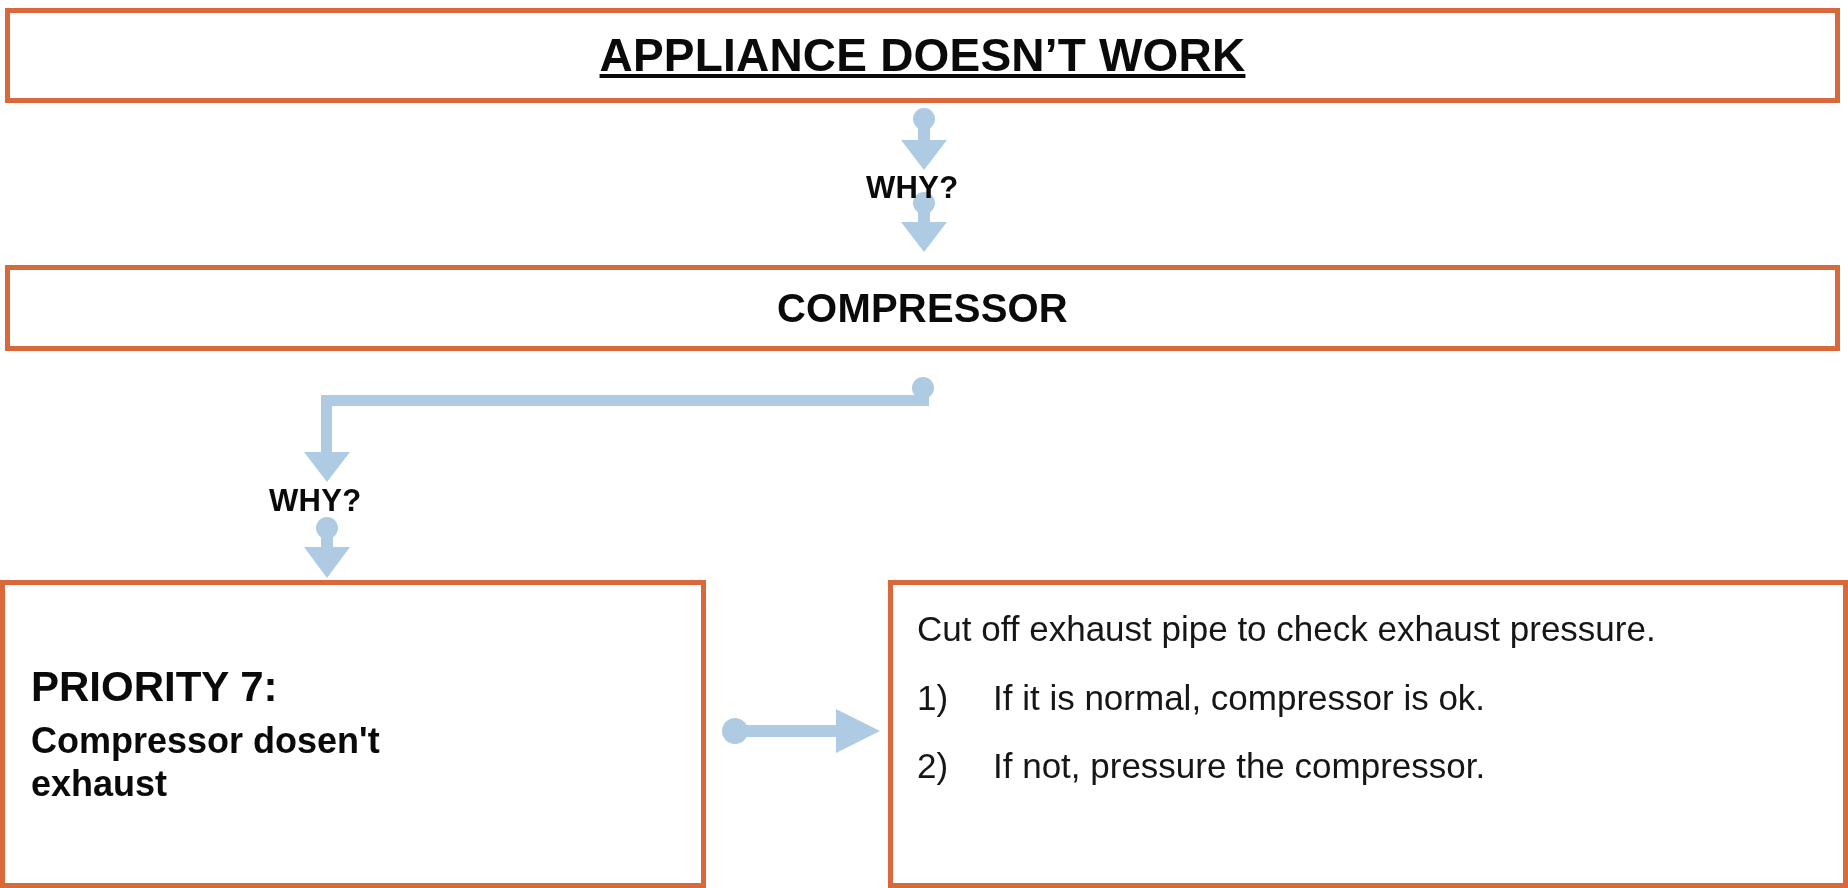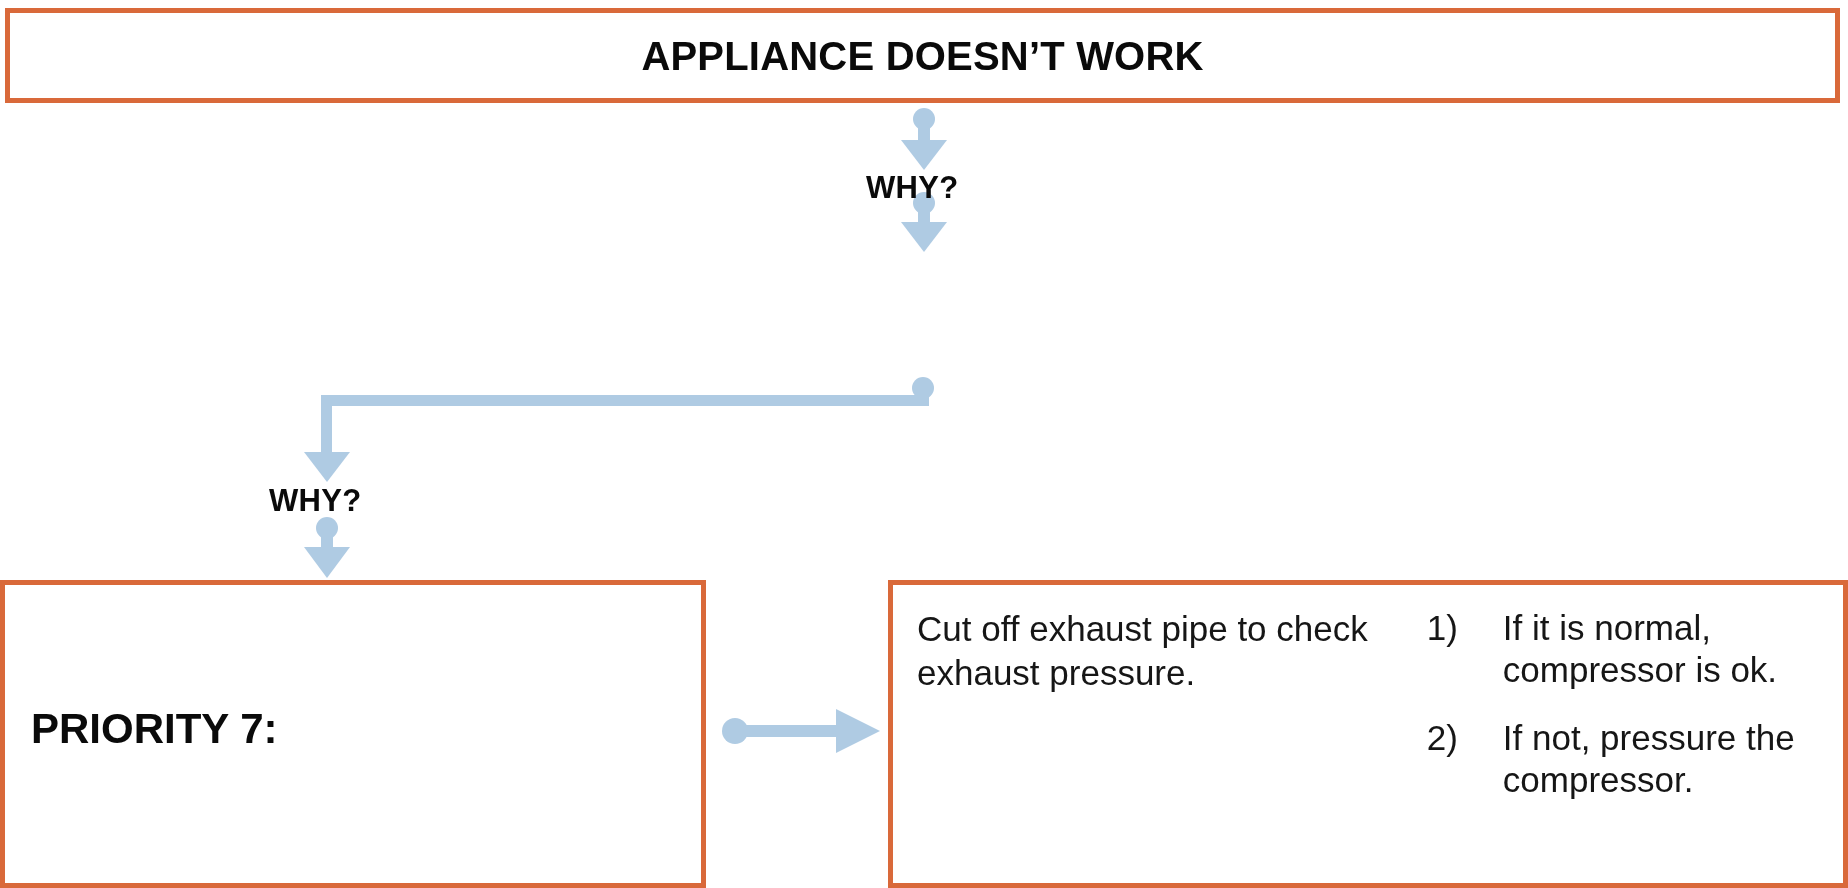--- a/index.html
+++ b/index.html
@@ -43,7 +43,7 @@
     line-height: 1.05;
   }
 
-  #node-appliance .box-heading { font-size: 40px; }
+  #node-appliance .box-heading { font-size: 46px; text-decoration: underline; }
   #node-compressor .box-heading { font-size: 40px; }
 
   

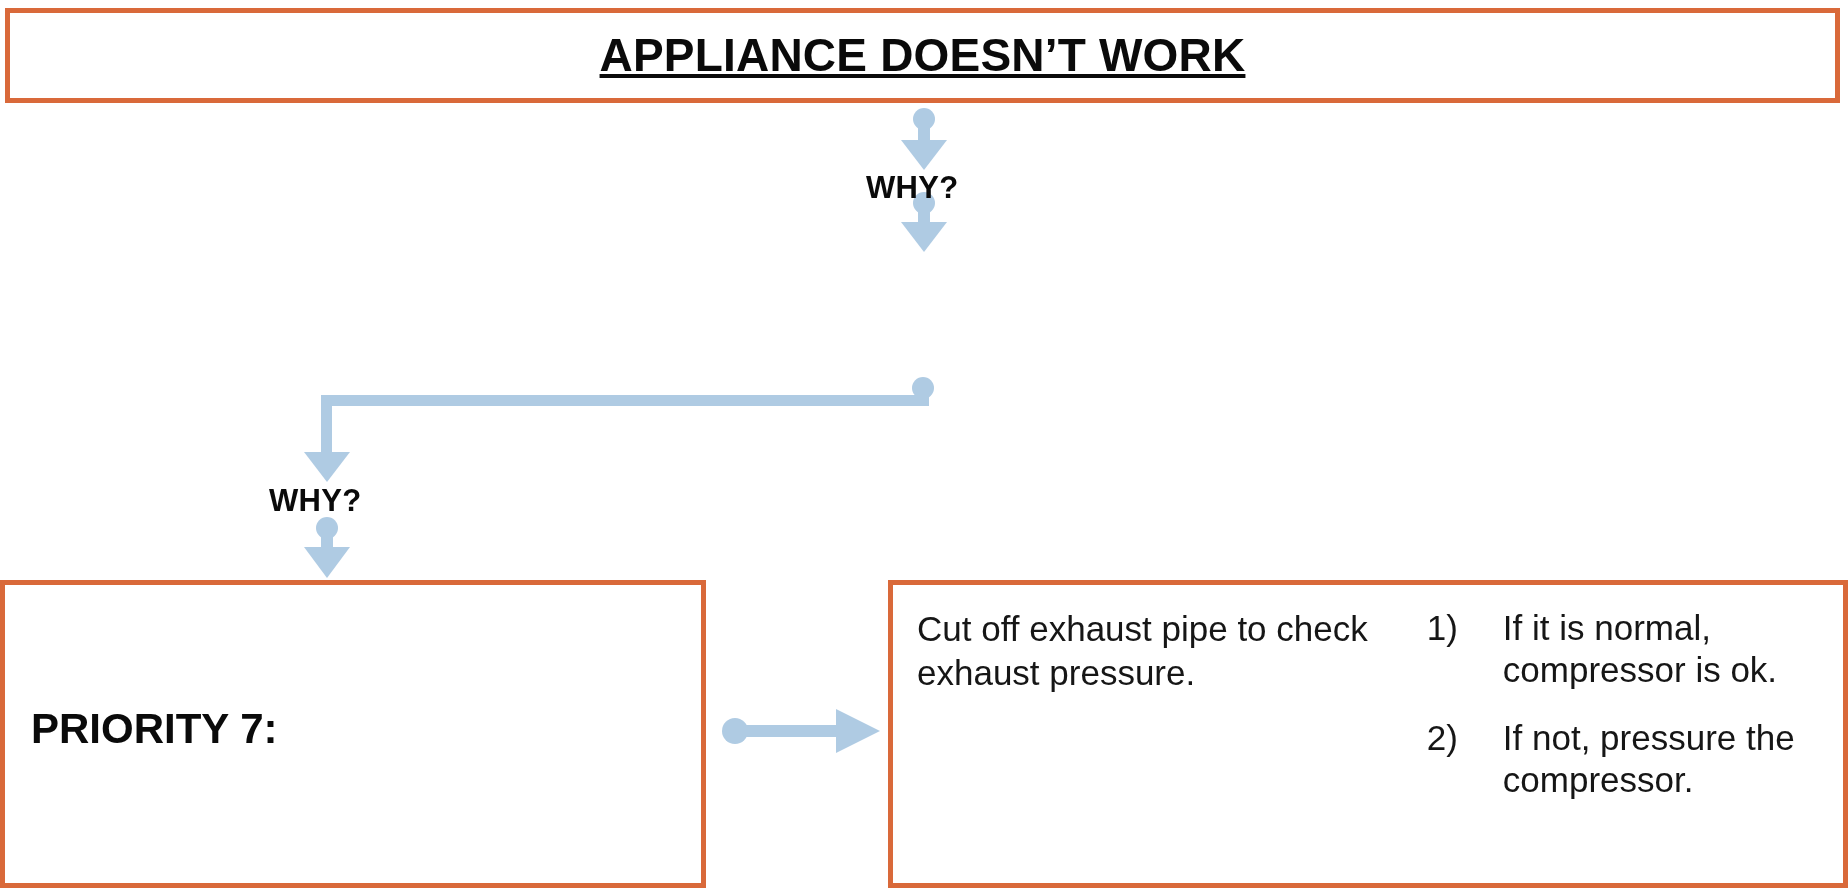--- a/index.html
+++ b/index.html
@@ -170,6 +170,9 @@
 
   <div class="why-label" style="left:866px; top:170px;">WHY?</div>
 
+  <div class="box box-title" id="node-compressor" style="left: 5px; top: 265px; width: 1835px; height: 86px; --accent: #d9693a; border-color: rgb(217, 105, 58);">
+    <div class="box-heading">COMPRESSOR</div>
+  </div>
 
   <div class="why-label" style="left:269px; top:483px;">WHY?</div>
 

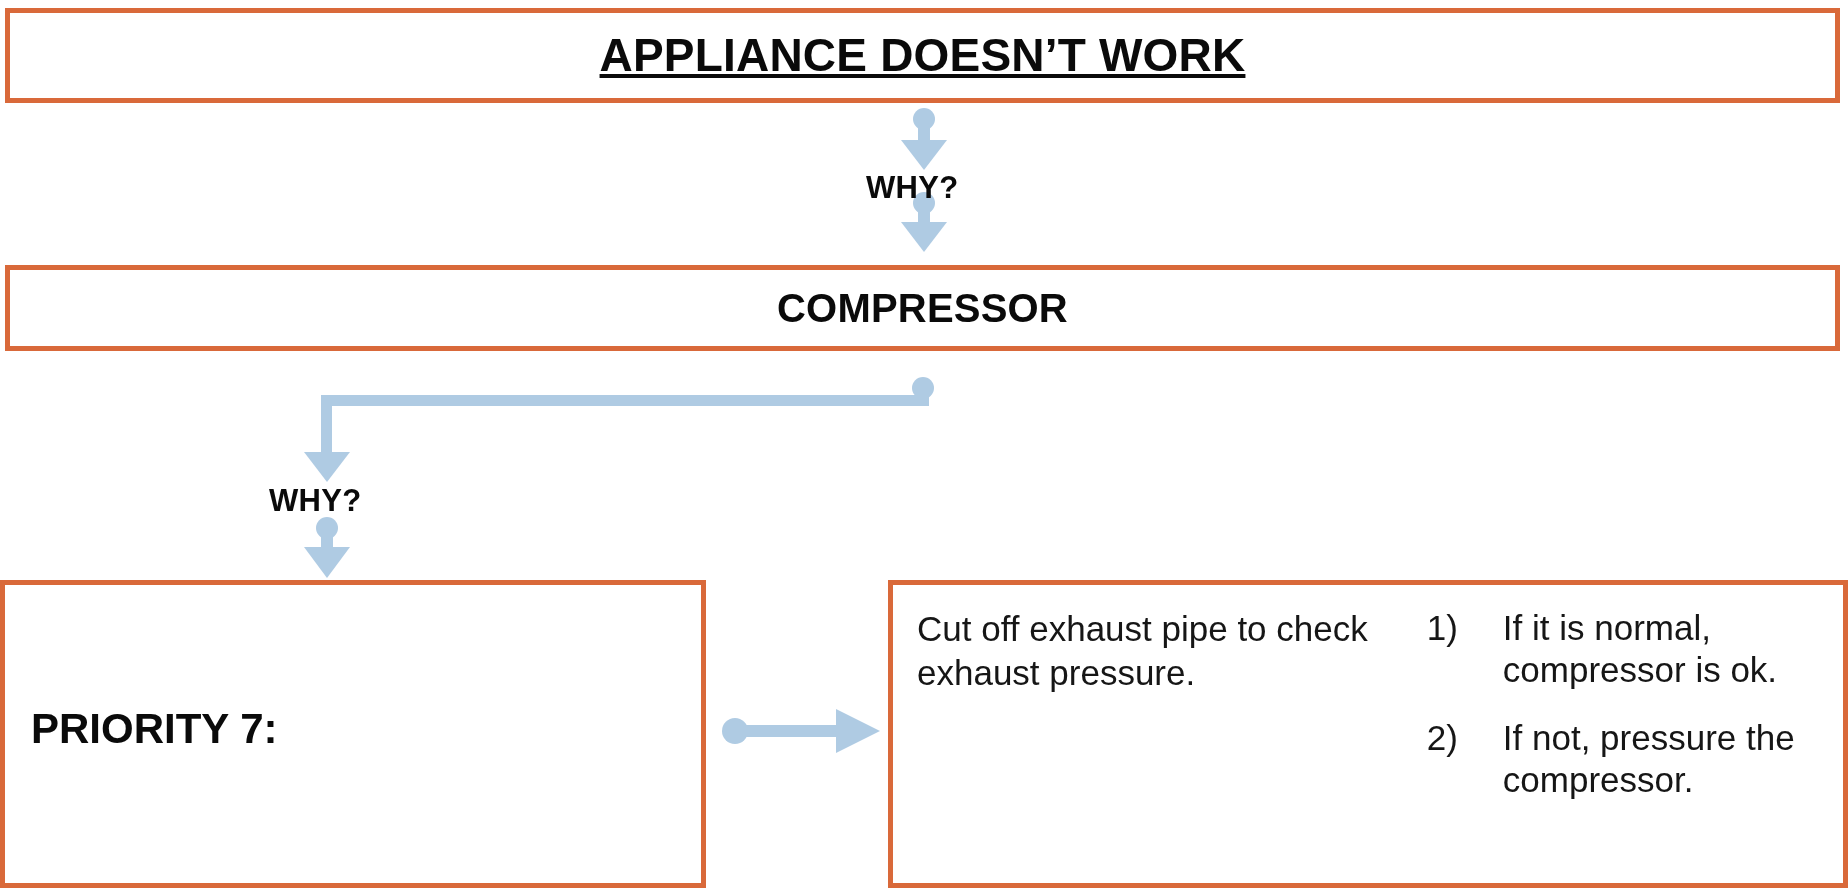--- a/index.html
+++ b/index.html
@@ -72,7 +72,7 @@
   #node-action {
     padding: 22px 24px 16px 24px;
     display: flex;
-    flex-direction: row;
+    flex-direction: column;
   }
   #node-action .action-lead {
     font-size: 35px;

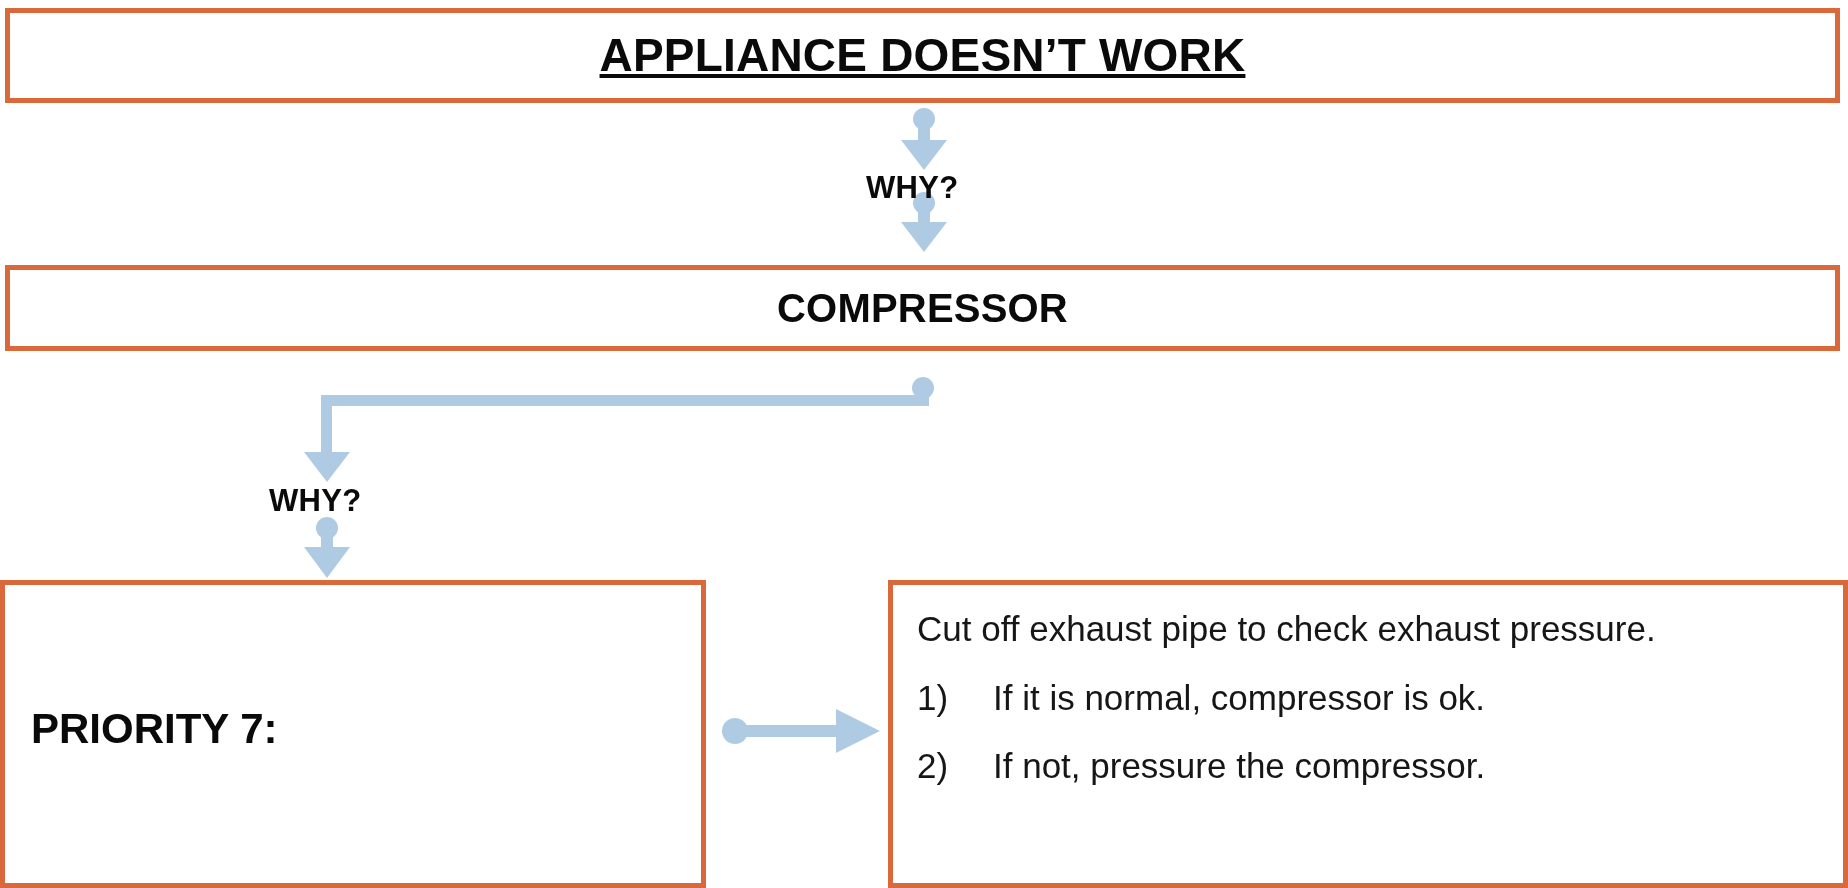--- a/index.html
+++ b/index.html
@@ -178,6 +178,7 @@
 
   <div class="box" id="node-priority" style="left: 0px; top: 580px; width: 706px; height: 308px; --accent: #d9693a; border-color: rgb(217, 105, 58);">
     <div class="priority-title">PRIORITY 7:</div>
+    <div class="priority-subtitle">Compressor dosen't exhaust</div>
   </div>
 
   <div class="box" id="node-action" style="left: 888px; top: 580px; width: 960px; height: 308px; --accent: #d9693a; border-color: rgb(217, 105, 58);">

